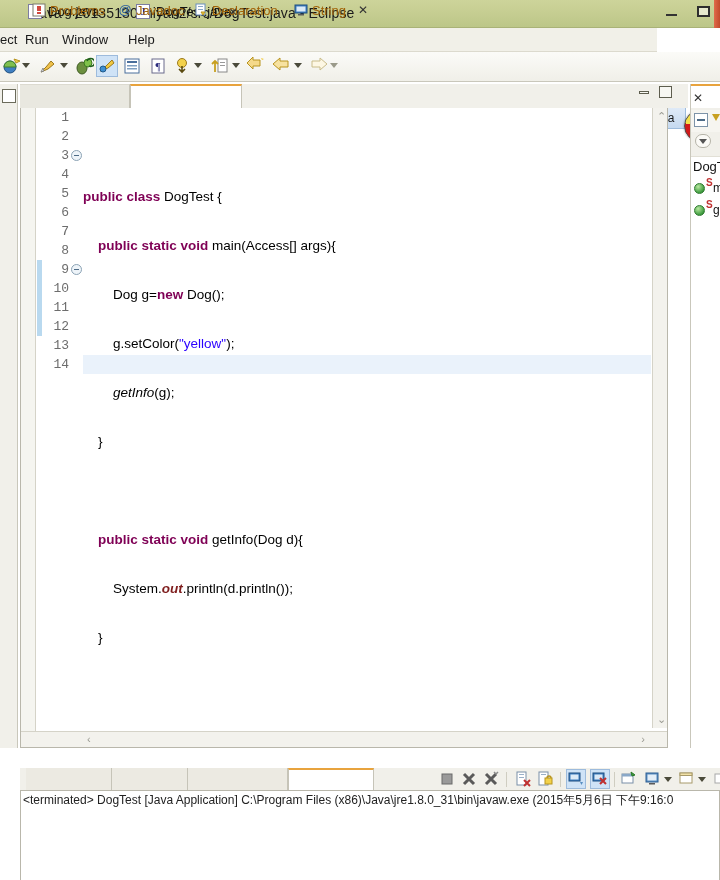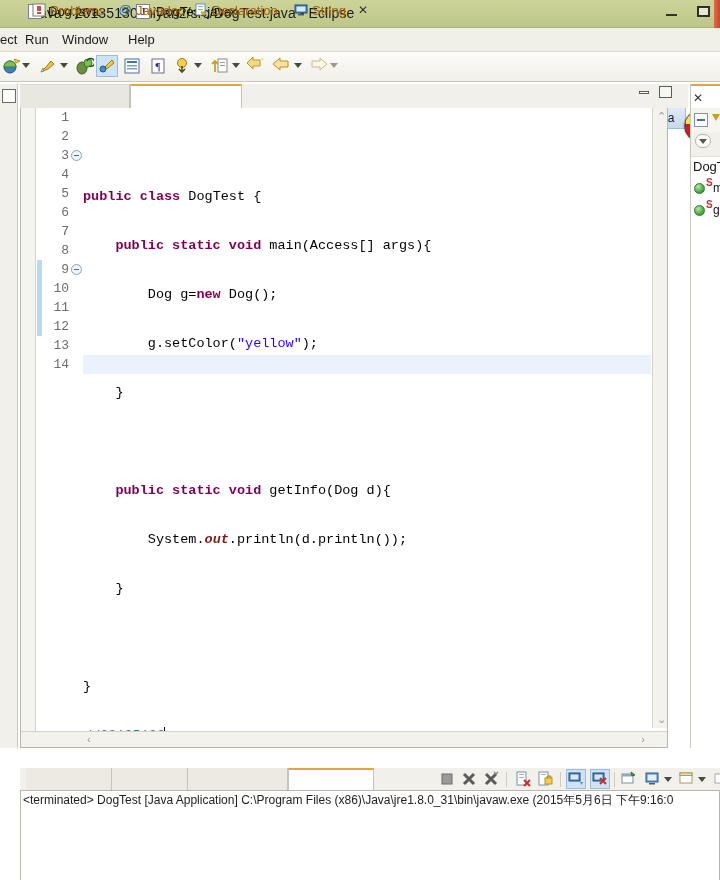--- a/index.html
+++ b/index.html
@@ -63,7 +63,7 @@
   .menubar {
     position: absolute;
     left: 0; top: 28px;
-    width: 720px; height: 24px;
+    width: 657px; height: 24px;
     background: #f1f0e8;
     border-bottom: 1px solid #dcdace;
     box-sizing: border-box;

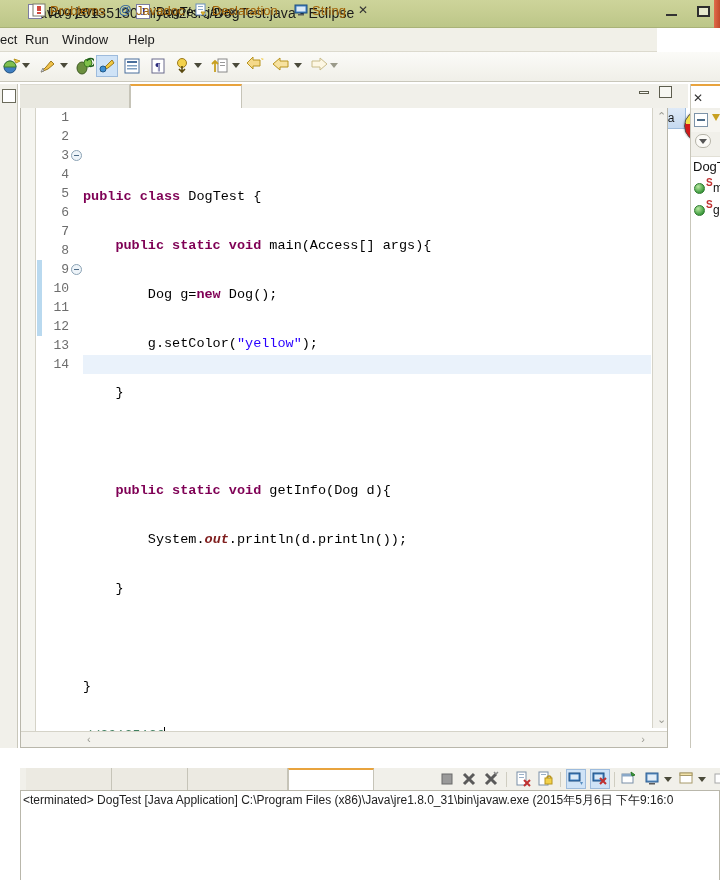--- a/index.html
+++ b/index.html
@@ -293,7 +293,7 @@
     position: absolute;
     left: 62px; top: 0;
     width: 570px; height: 638px;
-    font-family: Liberation Mono, monospace;
+    font-family: Liberation Sans, sans-serif;
     font-size: 13.5px;
     color: #000;
     white-space: pre;

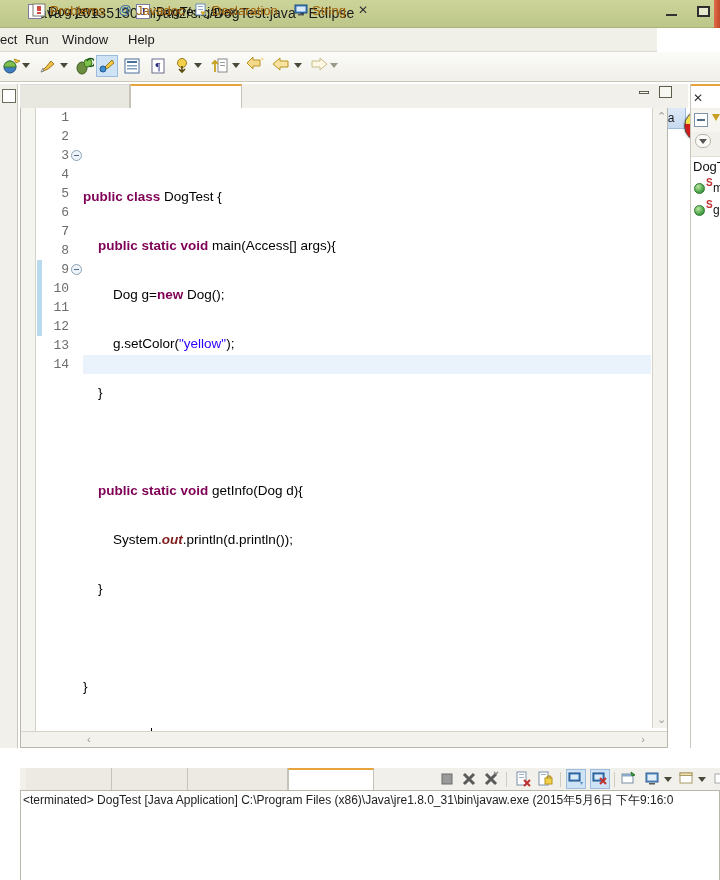--- a/index.html
+++ b/index.html
@@ -667,6 +667,7 @@
     <div class="cl"><span>    </span><span class="kw">public static void </span><span>main(Access[] args){</span></div>
     <div class="cl"><span>        Dog g=</span><span class="kw">new</span><span> Dog();</span></div>
     <div class="cl"><span>        g.setColor(</span><span class="str">"yellow"</span><span>);</span></div>
+    <div class="cl"><span>        </span><span class="ital">getInfo</span><span>(g);</span></div>
     <div class="cl"><span>    }</span></div>
     <div class="cl"></div>
     <div class="cl"><span>    </span><span class="kw">public static void </span><span>getInfo(Dog d){</span></div>

